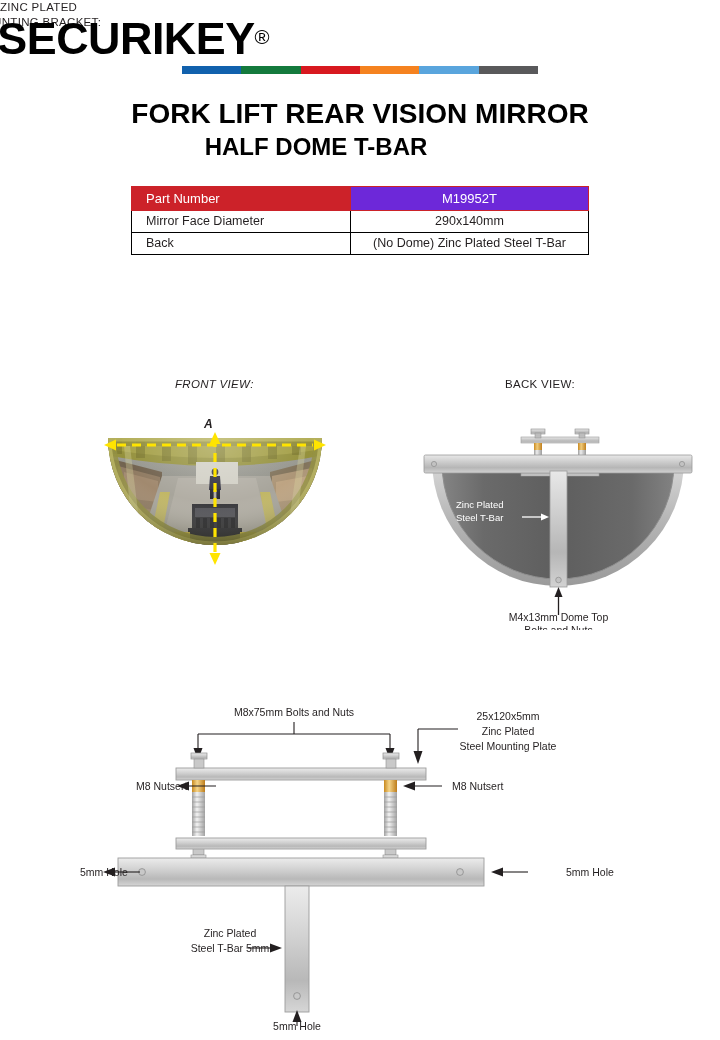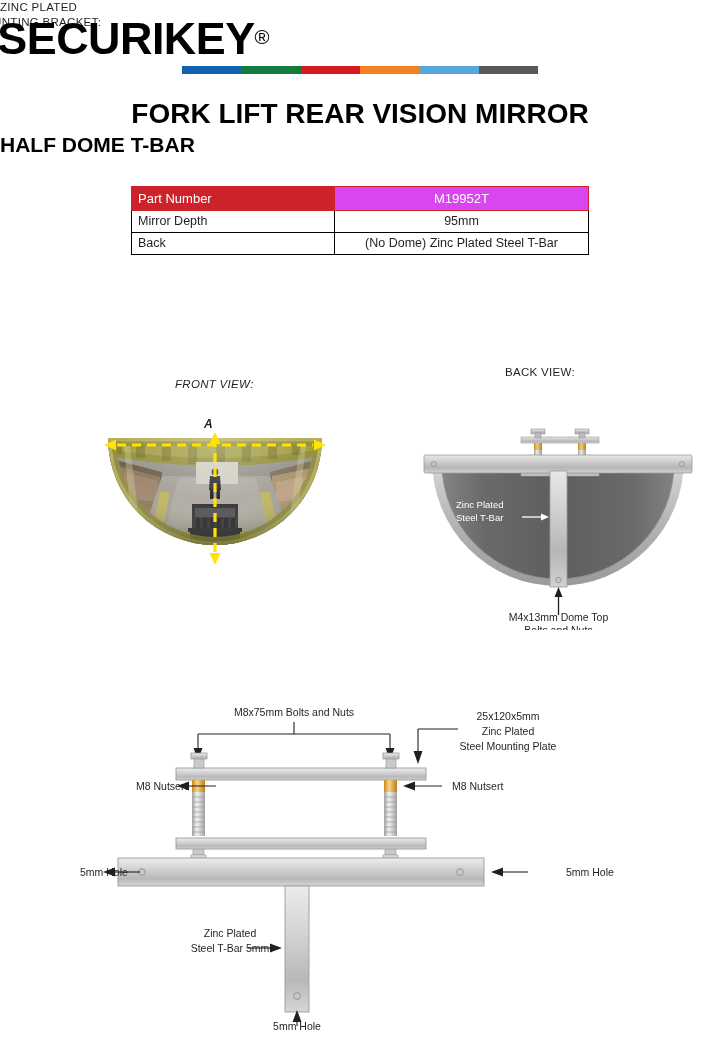--- a/index.html
+++ b/index.html
@@ -25,8 +25,8 @@
     font-size:28px;font-weight:bold;letter-spacing:0px;color:#000;
   }
   #title-sub{
-    position:absolute;left:0;top:133px;width:632px;text-align:left;
-    font-size:21px;font-weight:bold;color:#000;
+    position:absolute;left:0;top:133px;width:632px;text-align:center;
+    font-size:24px;font-weight:bold;color:#000;
   }
   
   #spec-table{

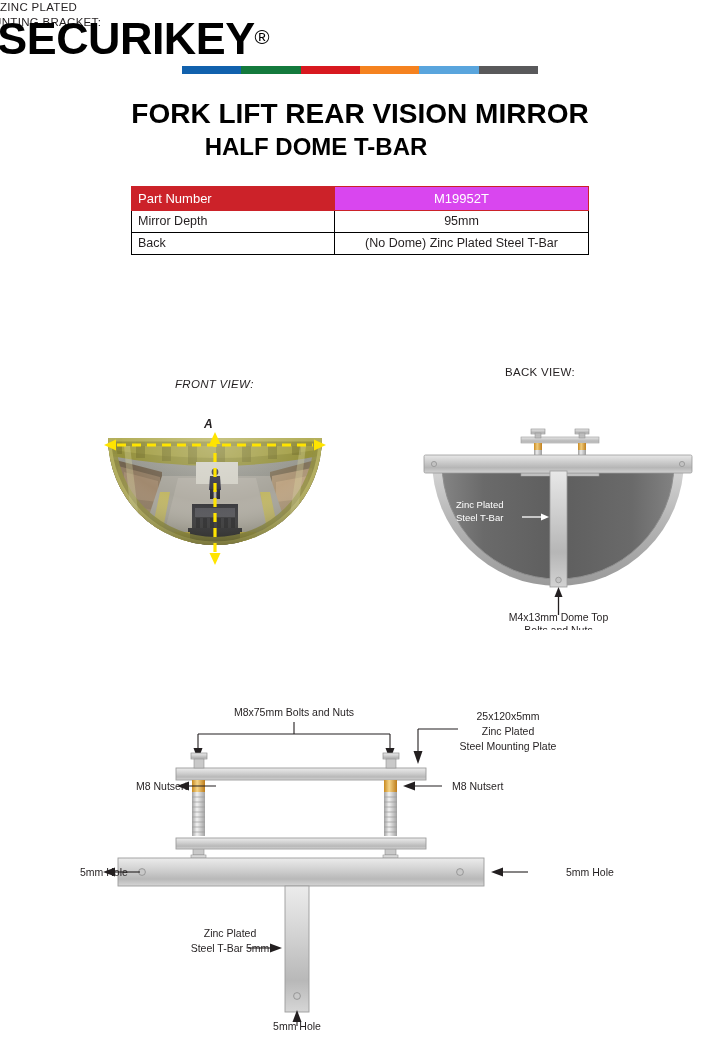--- a/index.html
+++ b/index.html
@@ -34,7 +34,7 @@
     border-collapse:collapse;font-size:12.5px;
   }
   #spec-table td{
-    border:1px solid #000;padding:2px 6px;height:17px;line-height:15px;
+    border:1px solid #000;padding:2px 14px;height:17px;line-height:15px;
   }
   #spec-table td.label{width:190px;text-align:left;}
   #spec-table td.value{text-align:center;}

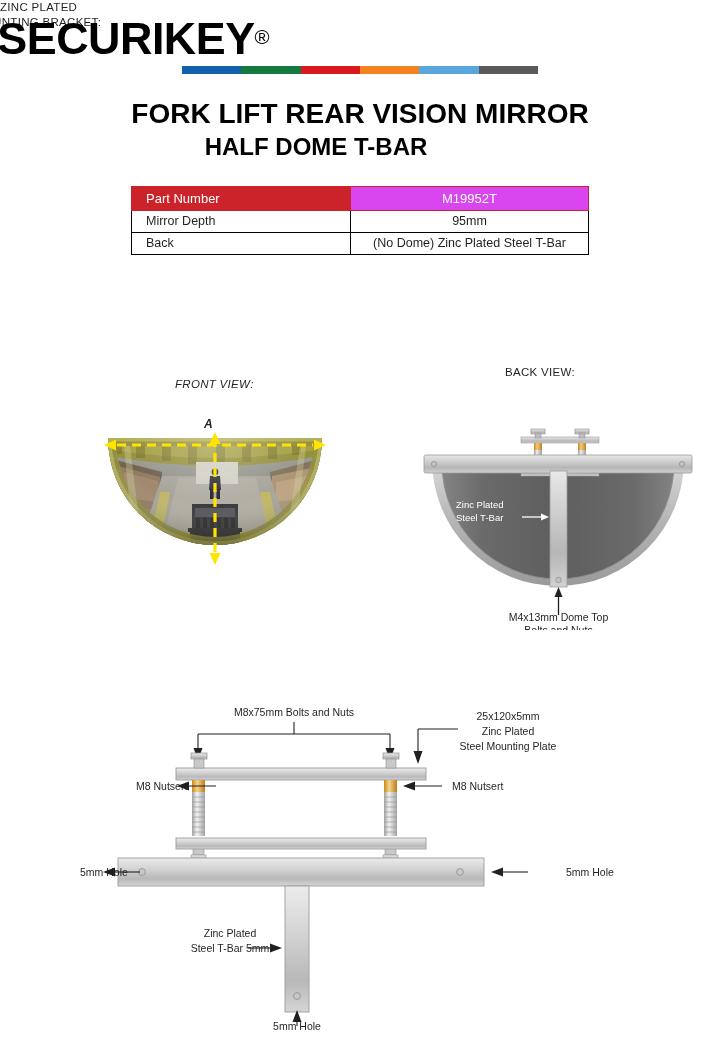--- a/index.html
+++ b/index.html
@@ -79,7 +79,7 @@
   <tbody>
     <tr class="header">
       <td class="label" style="background: rgb(204, 34, 41); border-color: rgb(204, 34, 41);">Part Number</td>
-      <td class="value" style="background: #d946ef; border-color: rgb(204, 34, 41);">M19952T</td>
+      <td class="value" style="background: #6d28d9; border-color: rgb(204, 34, 41);">M19952T</td>
     </tr>
     <tr>
       <td class="label">Mirror Depth</td>

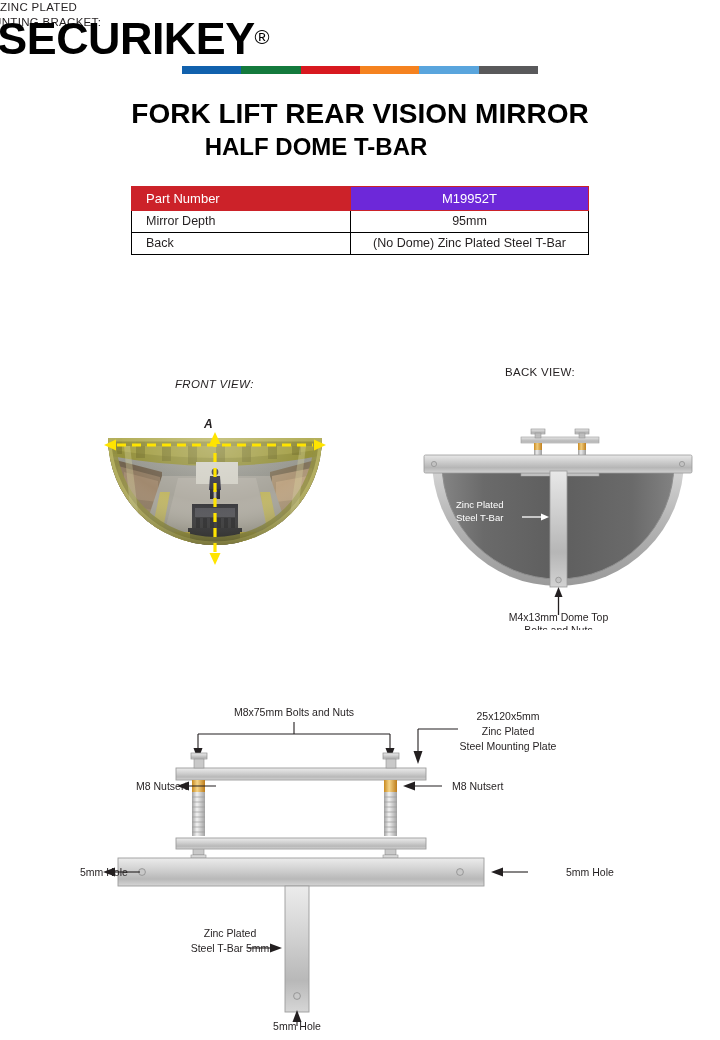--- a/index.html
+++ b/index.html
@@ -82,6 +82,10 @@
       <td class="value" style="background: #6d28d9; border-color: rgb(204, 34, 41);">M19952T</td>
     </tr>
     <tr>
+      <td class="label">Mirror Face Diameter</td>
+      <td class="value">290x140mm</td>
+    </tr>
+    <tr>
       <td class="label">Mirror Depth</td>
       <td class="value">95mm</td>
     </tr>

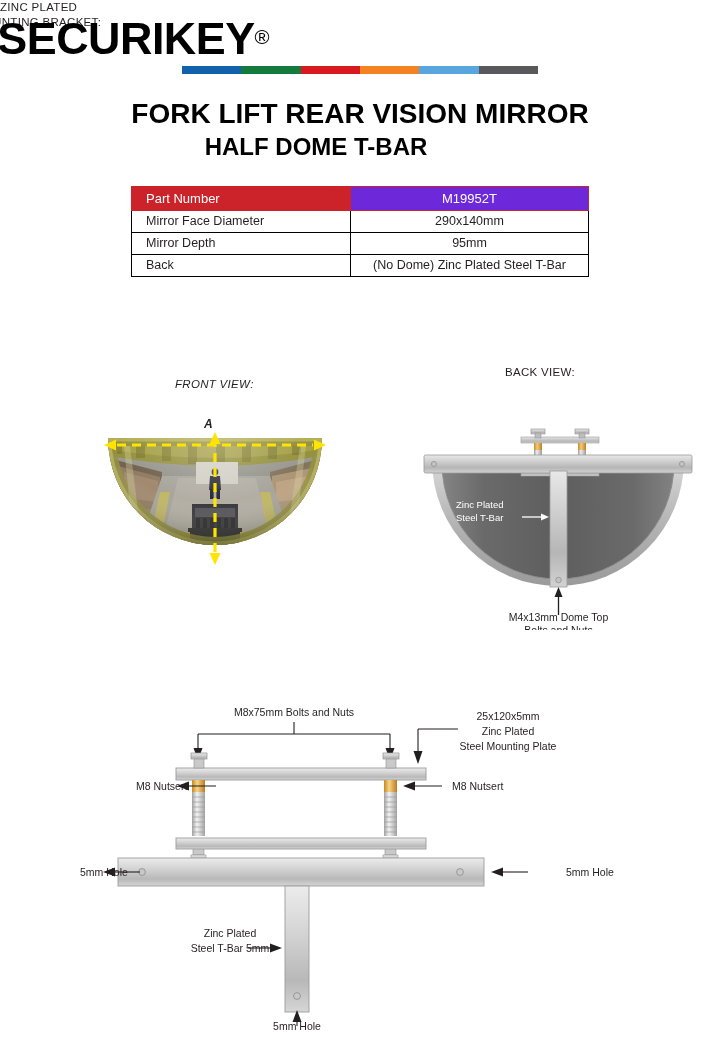--- a/index.html
+++ b/index.html
@@ -86,10 +86,6 @@
       <td class="value">290x140mm</td>
     </tr>
     <tr>
-      <td class="label">Mirror Depth</td>
-      <td class="value">95mm</td>
-    </tr>
-    <tr>
       <td class="label">Back</td>
       <td class="value">(No Dome) Zinc Plated Steel T-Bar</td>
     </tr>

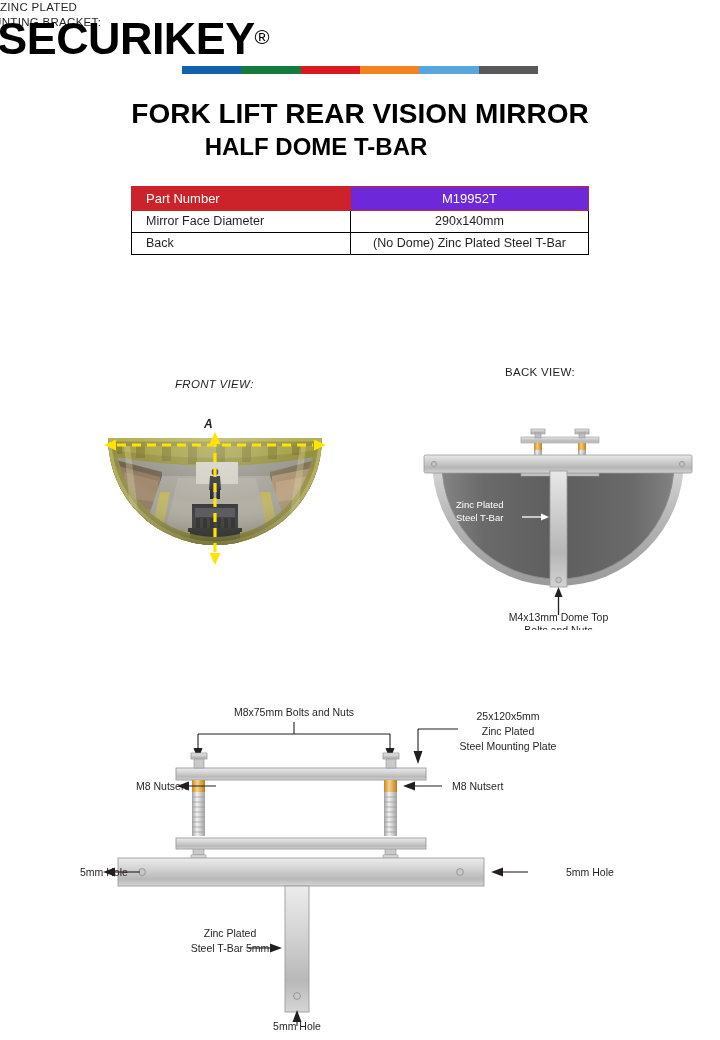--- a/index.html
+++ b/index.html
@@ -45,7 +45,7 @@
   
   .view-caption{position:absolute;font-size:11.5px;letter-spacing:.3px;color:#231f20;}
   #front-view-caption{left:175px;top:378px;font-style:italic;}
-  #back-view-caption{left:505px;top:366px;}
+  #back-view-caption{left:505px;top:378px;}
   #bracket-caption{left:150px;top:648px;font-size:11.5px;line-height:15px;letter-spacing:.3px;}
   #bracket-caption .l2{display:block;margin-left:-26px;}
   #dim-a-label{position:absolute;left:204px;top:417px;font-size:12px;font-weight:bold;font-style:italic;}

